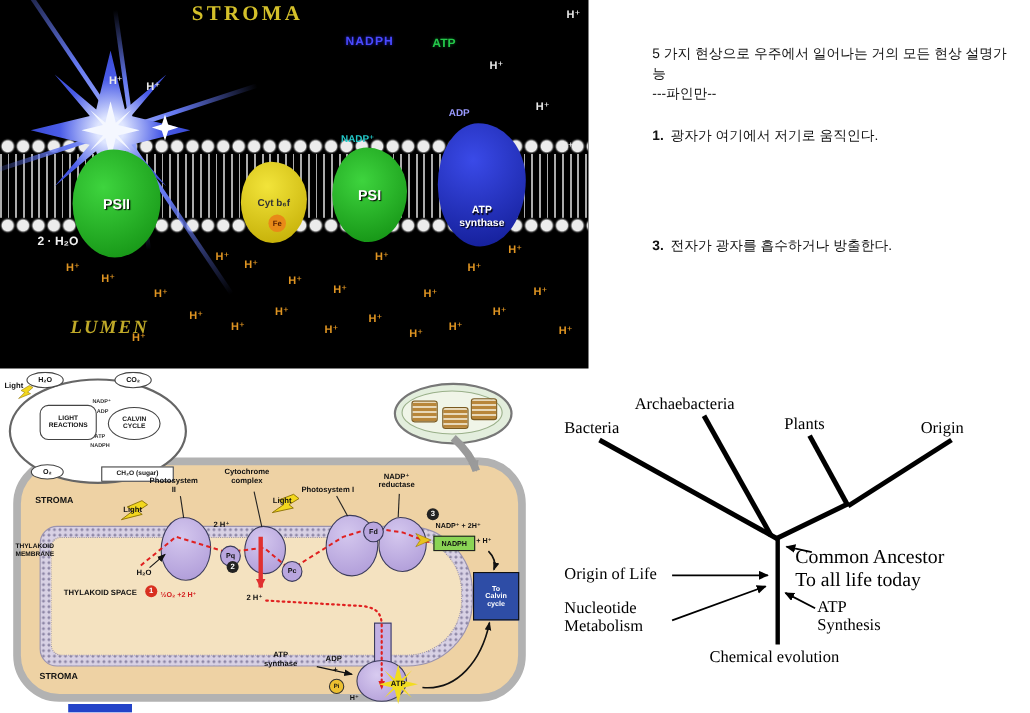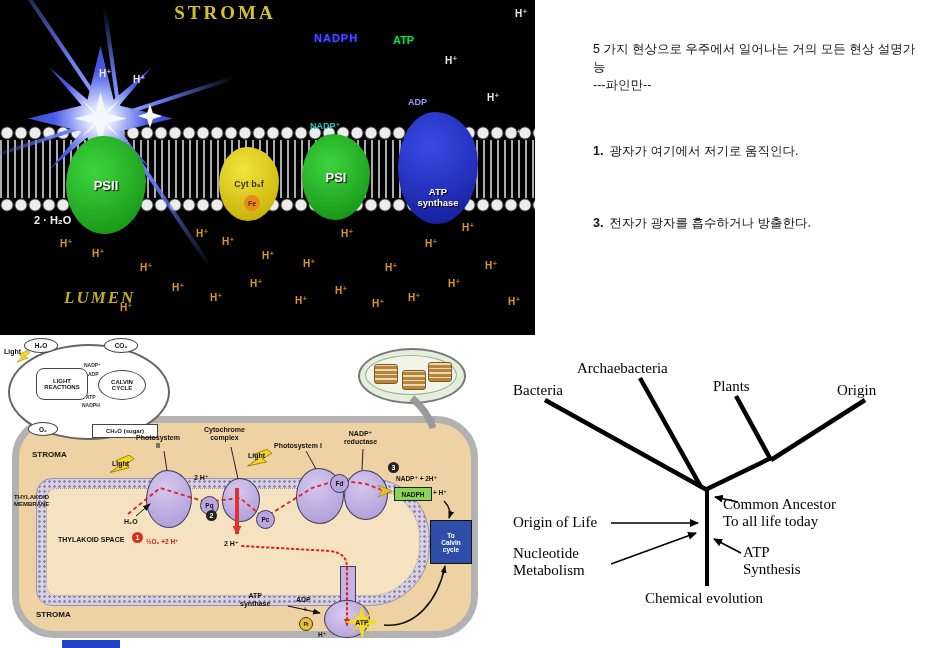--- a/index.html
+++ b/index.html
@@ -186,7 +186,7 @@
   <section class="korean">
     <p class="k-intro">5 가지 현상으로 우주에서 일어나는 거의 모든 현상 설명가능</p>
     <p class="k-attr">---파인만--</p>
-    <div class="k-item" style="top:78px;margin-top:28px;">
+    <div class="k-item" style="top:78px;">
       <span class="k-num">1.</span>
       <span>광자가 여기에서 저기로 움직인다.</span>
     </div>

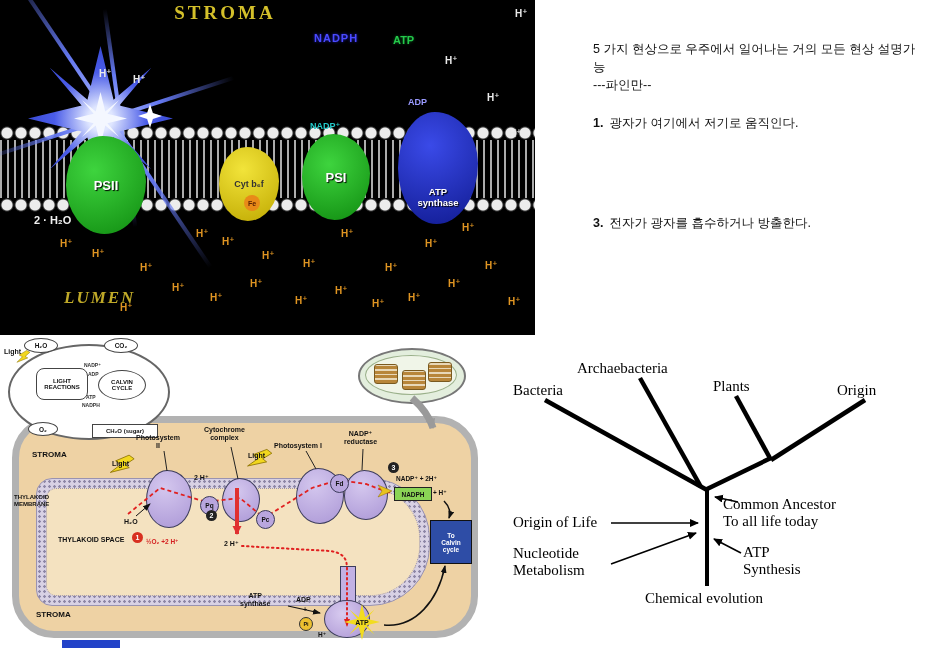--- a/index.html
+++ b/index.html
@@ -106,7 +106,7 @@
         font-family:"Liberation Serif","DejaVu Serif",serif;}
   .tree-svg{position:absolute;left:0;top:0;width:441px;height:308px;}
   .tlab{position:absolute;font-size:15px;color:#000;z-index:3;line-height:1.15;}
-  .tlab.small{font-size:15px;}
+  .tlab.small{font-size:18px;}
 </style>
 </head>
 <body>

